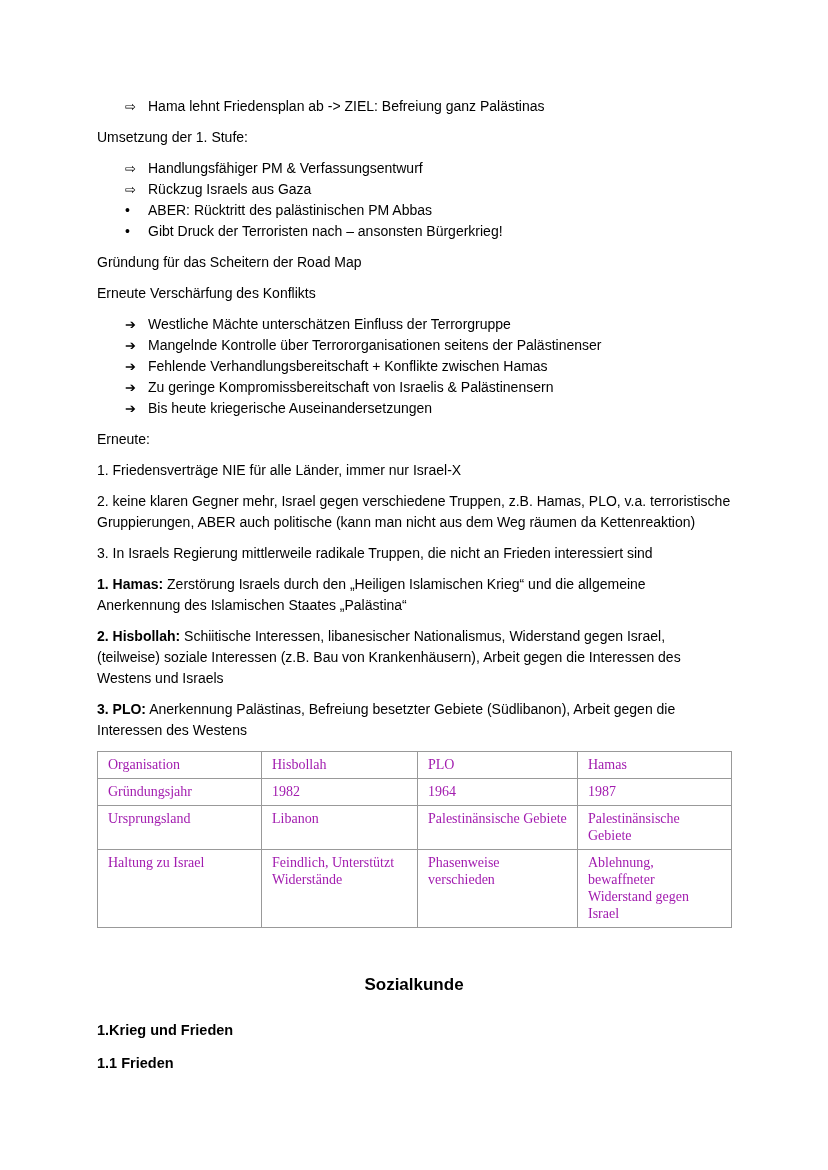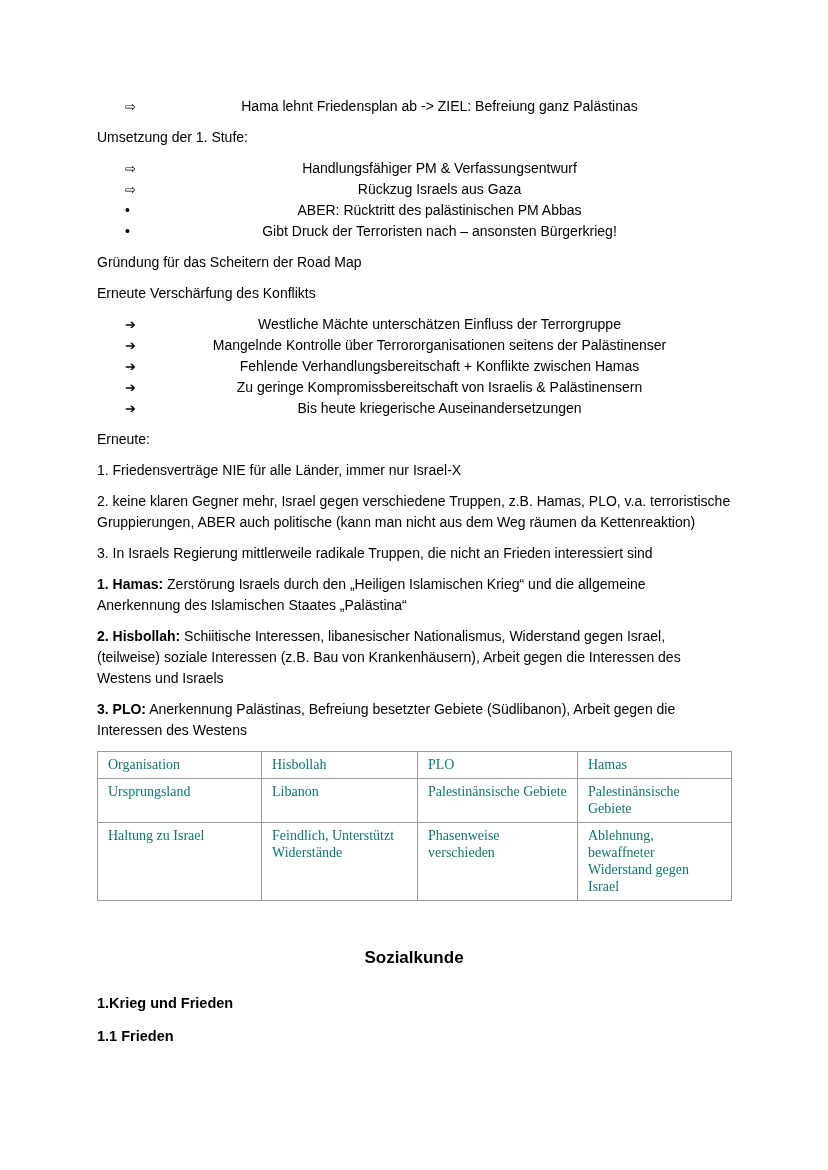--- a/index.html
+++ b/index.html
@@ -36,7 +36,7 @@
   }
   .li .marker.dot { font-size: 14px; }
   .li .marker.heavy { font-size: 13px; }
-  .li .txt { flex: 1; text-align: center; }
+  .li .txt { flex: 1; }
   .bold { font-weight: bold; text-align: center; }
   .heading {
     font-size: 14px;

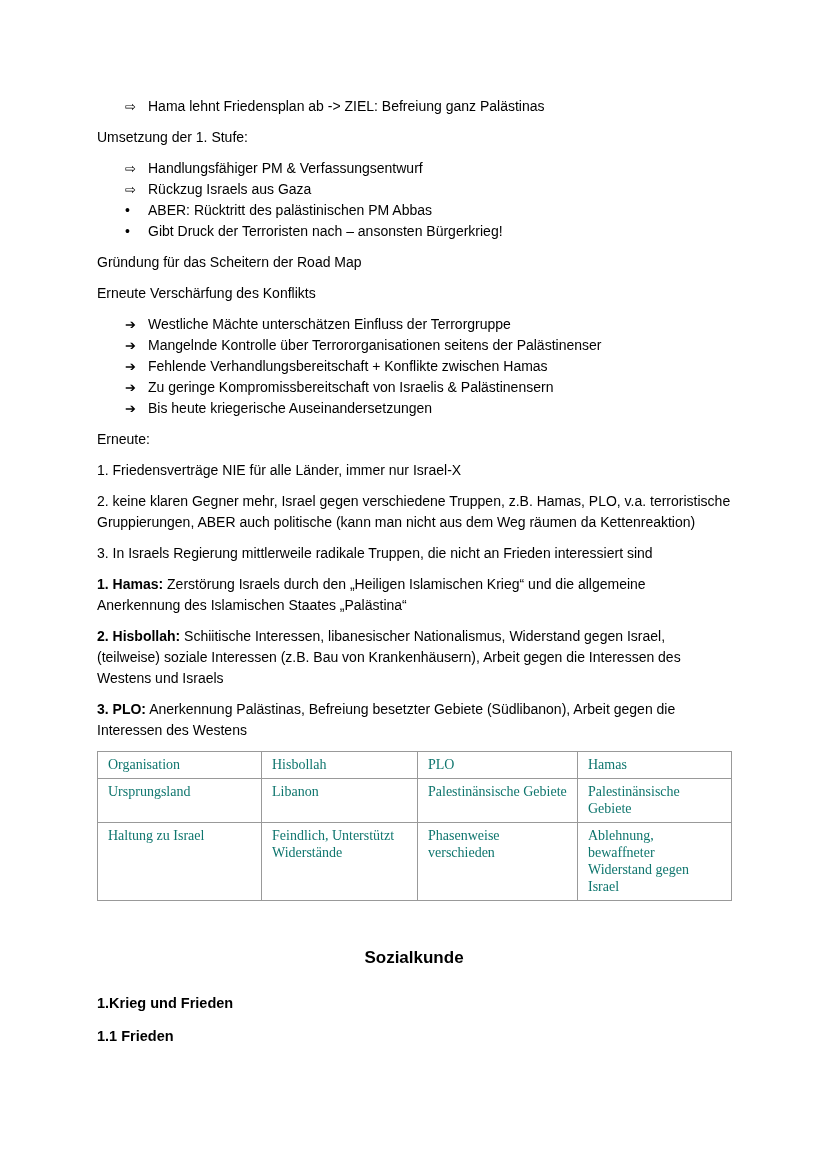--- a/index.html
+++ b/index.html
@@ -52,7 +52,7 @@
     font-family: "Liberation Serif", serif;
     font-size: 14px;
     line-height: 17px;
-    color: #0f766e;
+    color: #a21caf;
   }
   table.org-table td {
     border: 1px solid #999999;

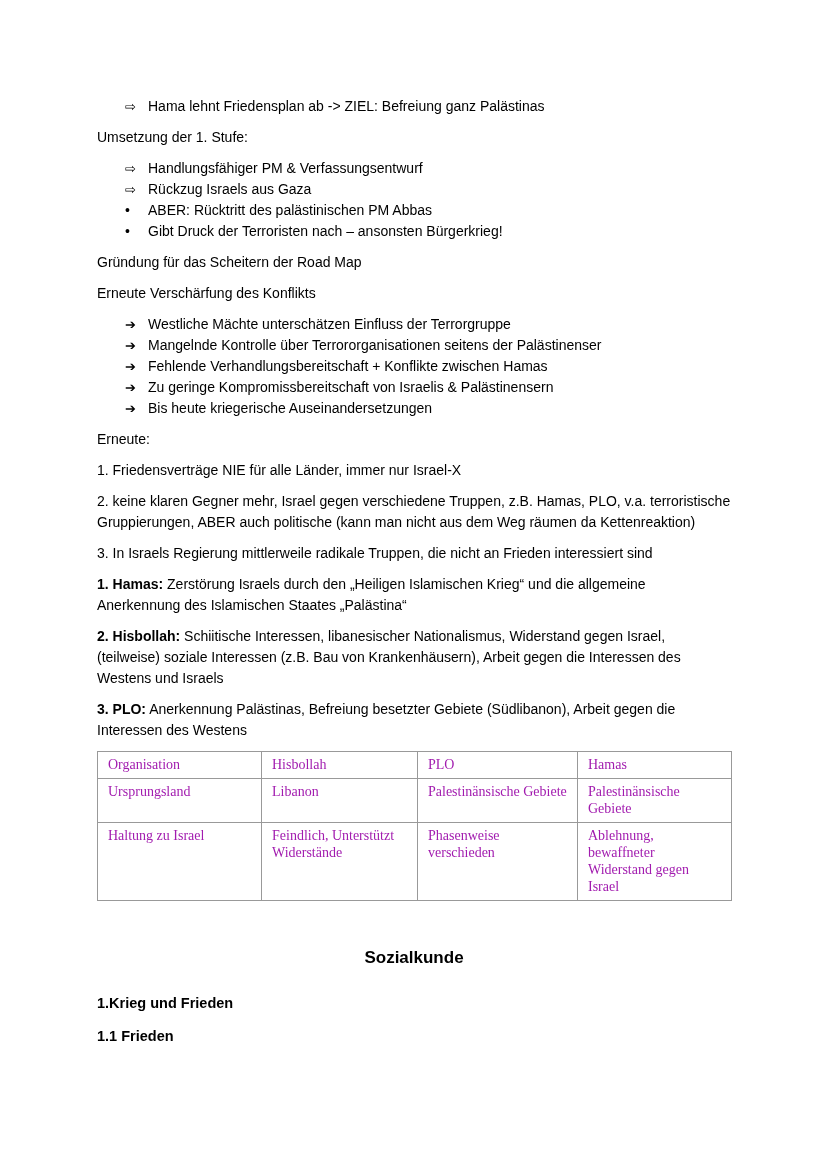--- a/index.html
+++ b/index.html
@@ -167,6 +167,12 @@
         <td>Hamas</td>
       </tr>
       <tr>
+        <td>Gründungsjahr</td>
+        <td>1982</td>
+        <td>1964</td>
+        <td>1987</td>
+      </tr>
+      <tr>
         <td>Ursprungsland</td>
         <td>Libanon</td>
         <td>Palestinänsische Gebiete</td>

